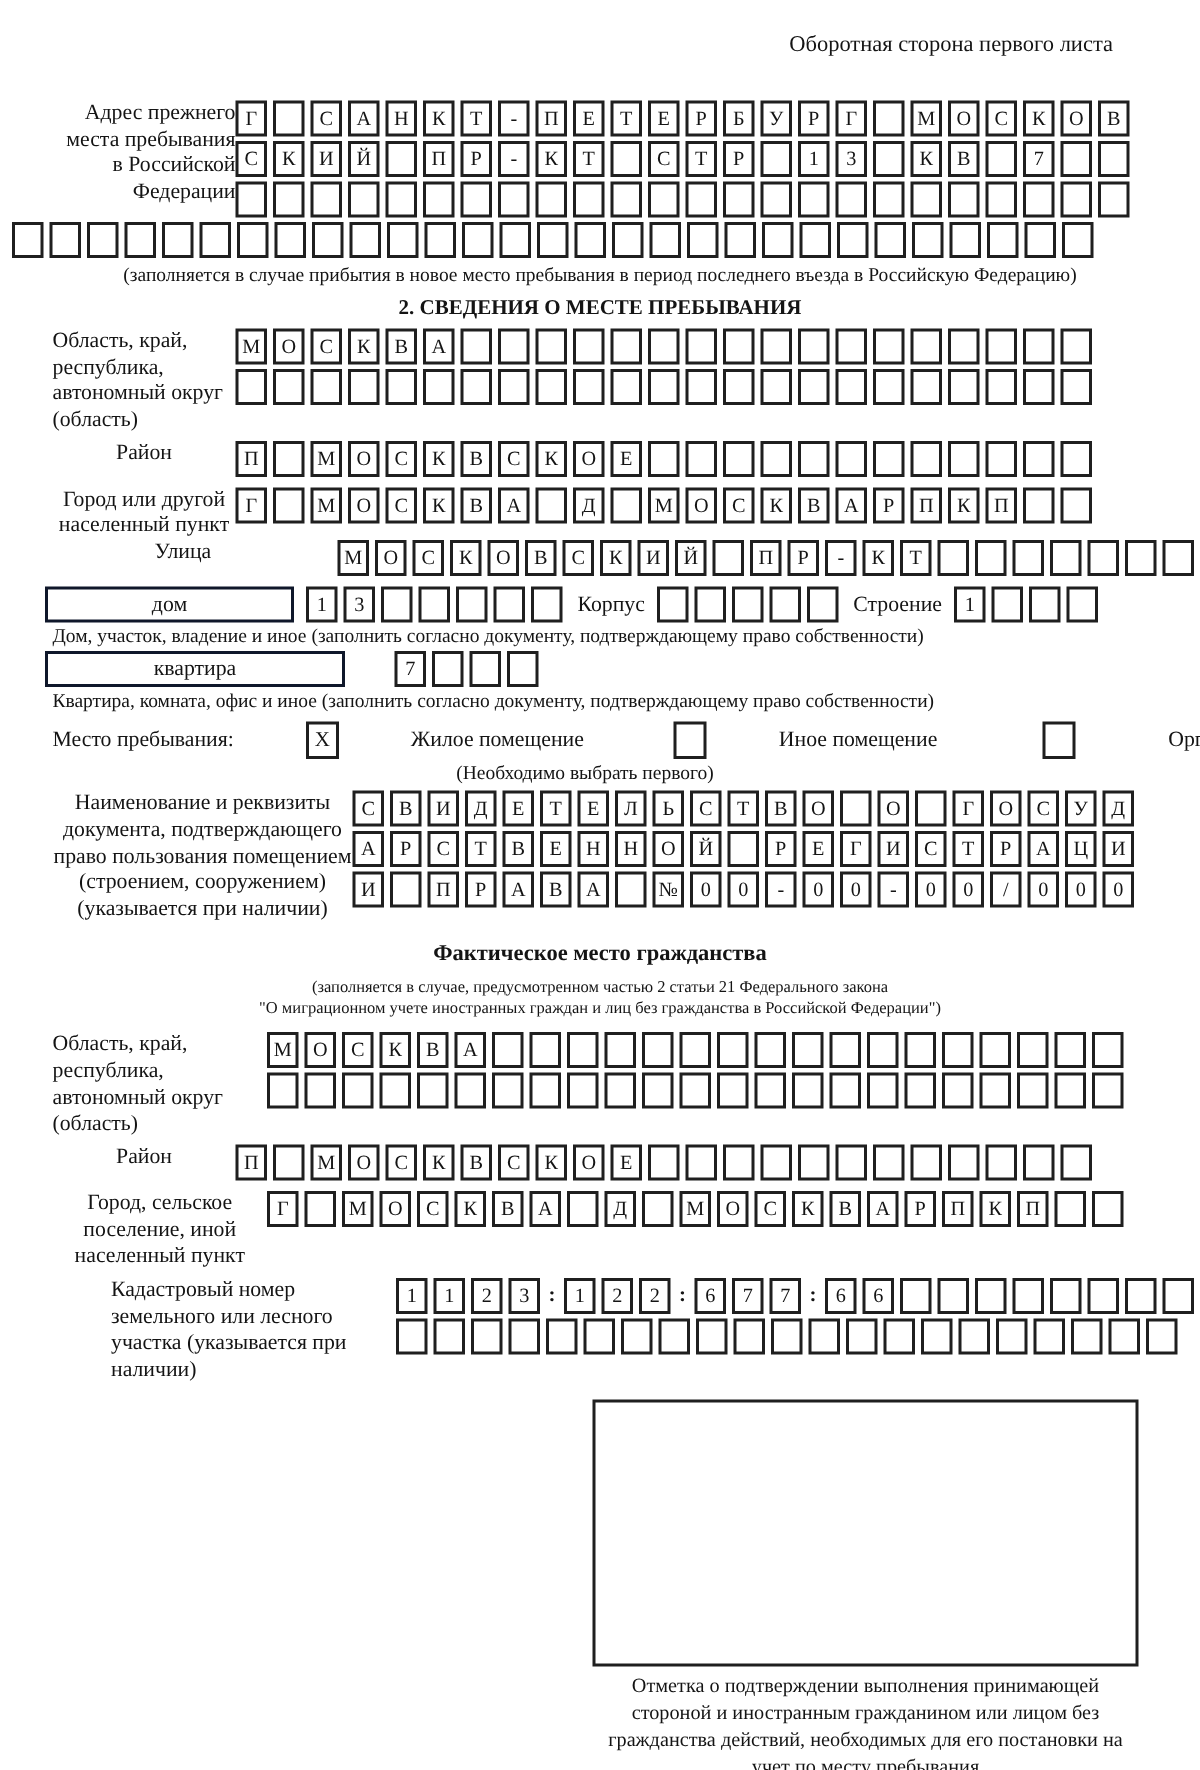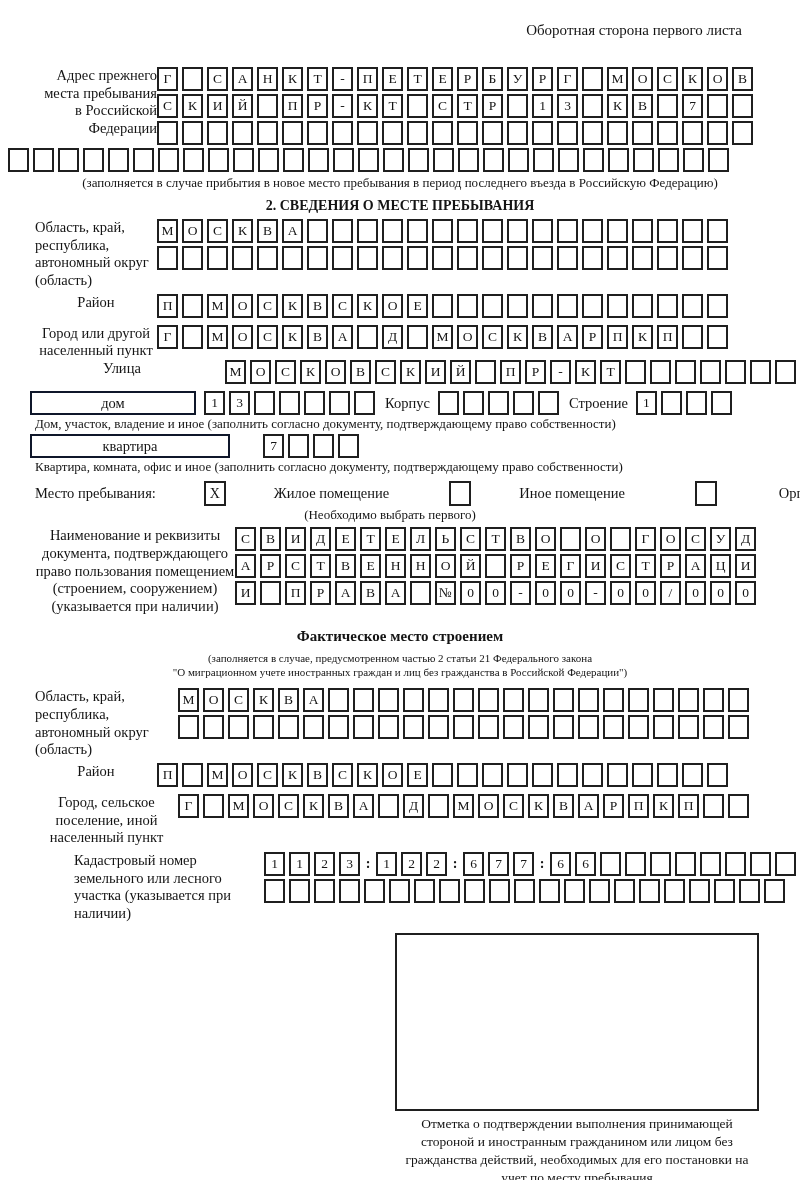--- a/index.html
+++ b/index.html
@@ -455,7 +455,7 @@
     </div>
   </div>
 
-  <div class="fact-title">Фактическое место строением</div>
+  <div class="fact-title">Фактическое место гражданства</div>
   <div class="fact-cap">(заполняется в случае, предусмотренном частью 2 статьи 21 Федерального закона</div>
   <div class="fact-cap" style="margin-bottom:8px;">"О миграционном учете иностранных граждан и лиц без гражданства в Российской Федерации")</div>
 

